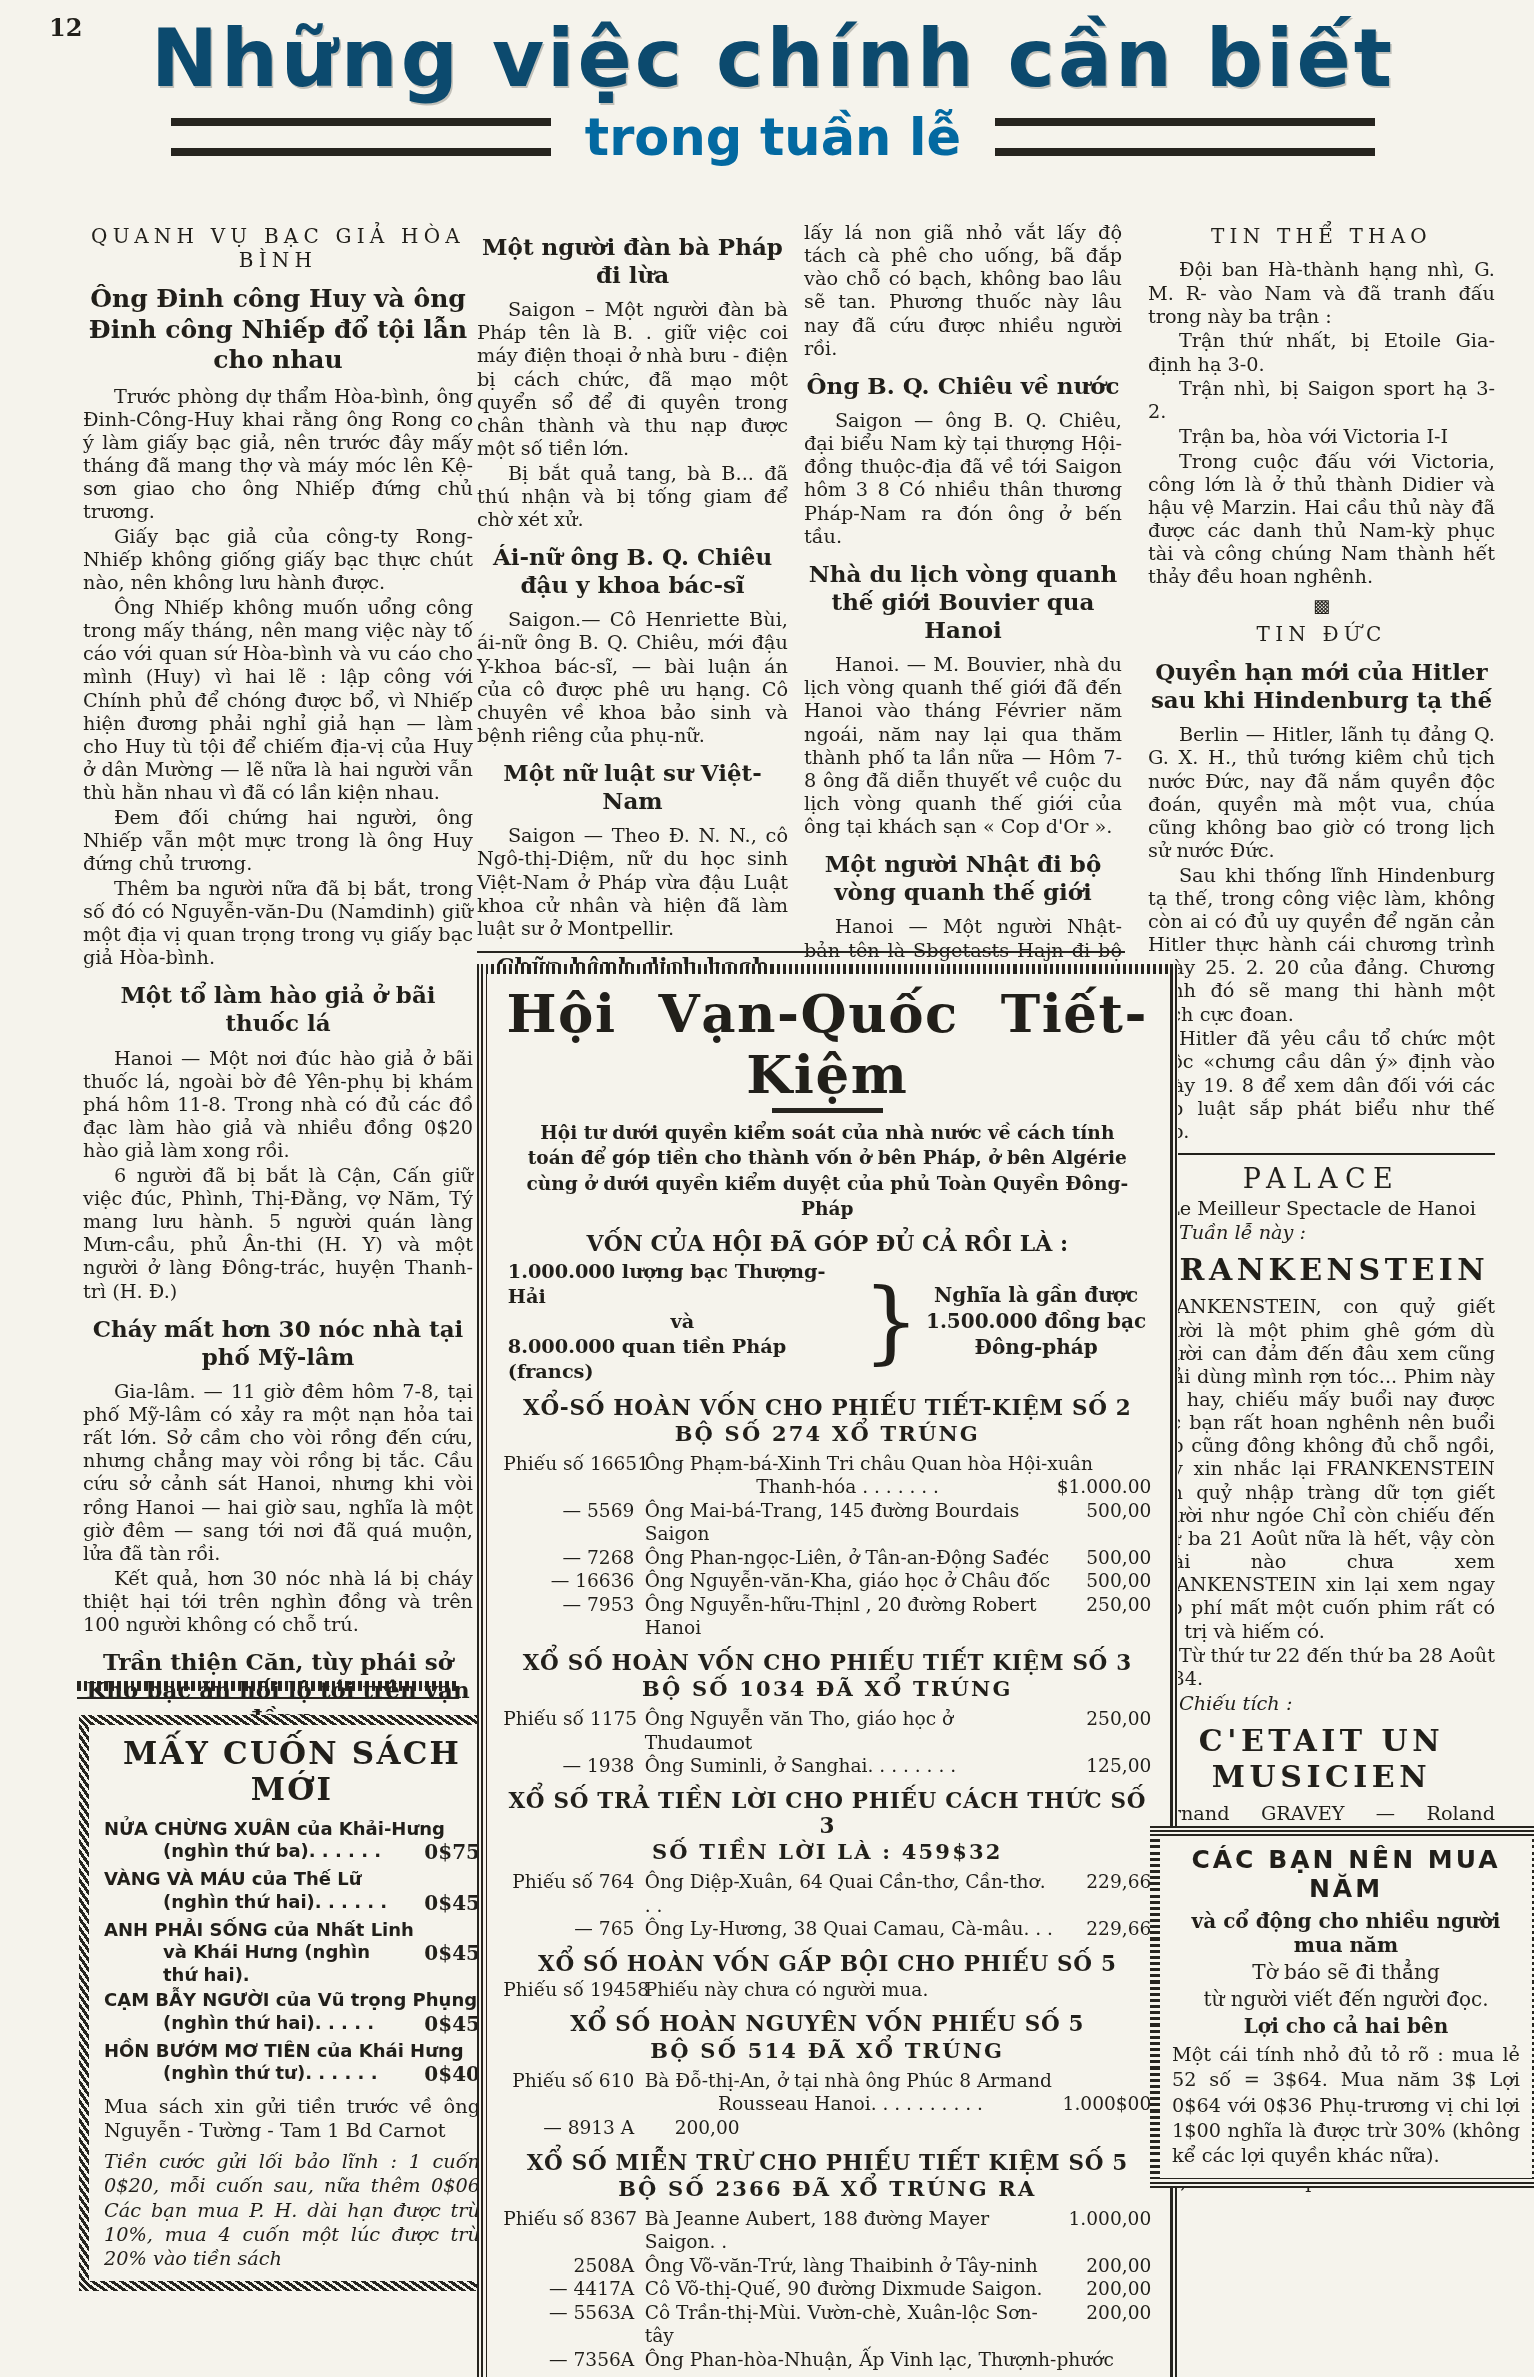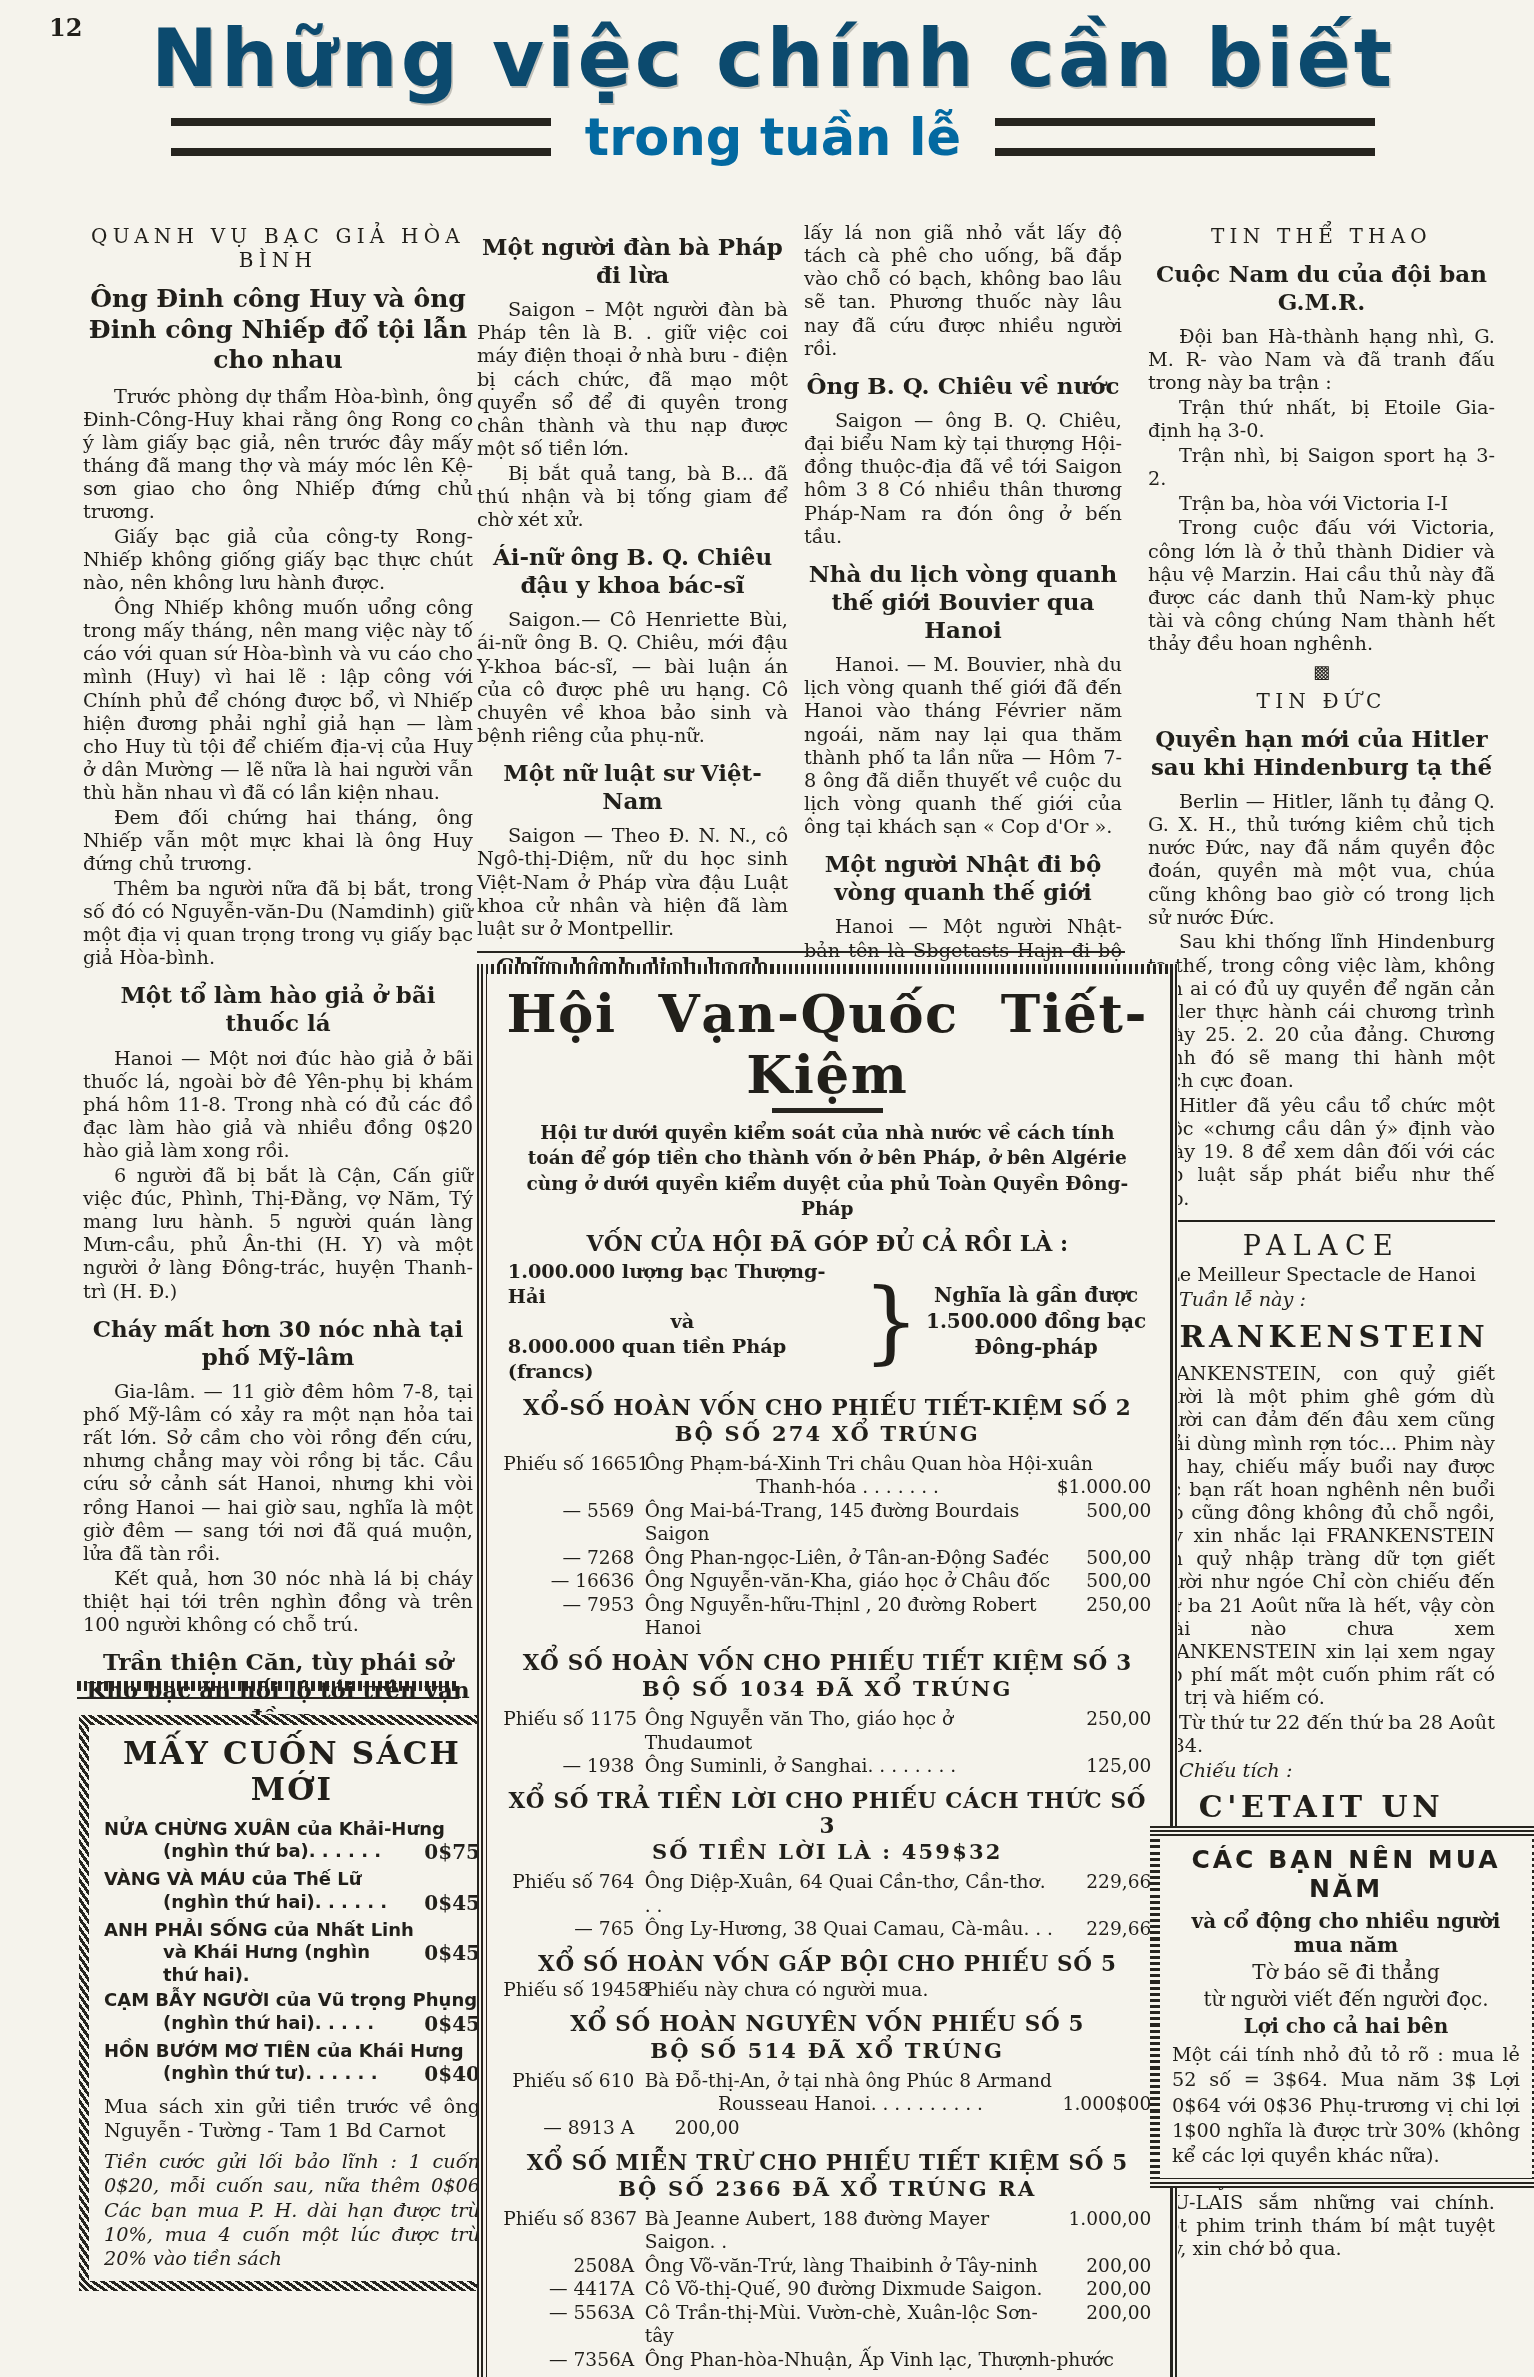--- a/index.html
+++ b/index.html
@@ -205,7 +205,6 @@
 
   <section class="col col4">
     <div class="kicker">TIN THỂ THAO</div>
-    <h2 class="headline">Cuộc Nam du của đội ban G.M.R.</h2>
     <p>Đội ban Hà-thành hạng nhì, G. M. R- vào Nam và đã tranh đấu trong này ba trận :</p>
     <p>Trận thứ nhất, bị Etoile Gia-định hạ 3-0.</p>
     <p>Trận nhì, bị Saigon sport hạ 3-2.</p>

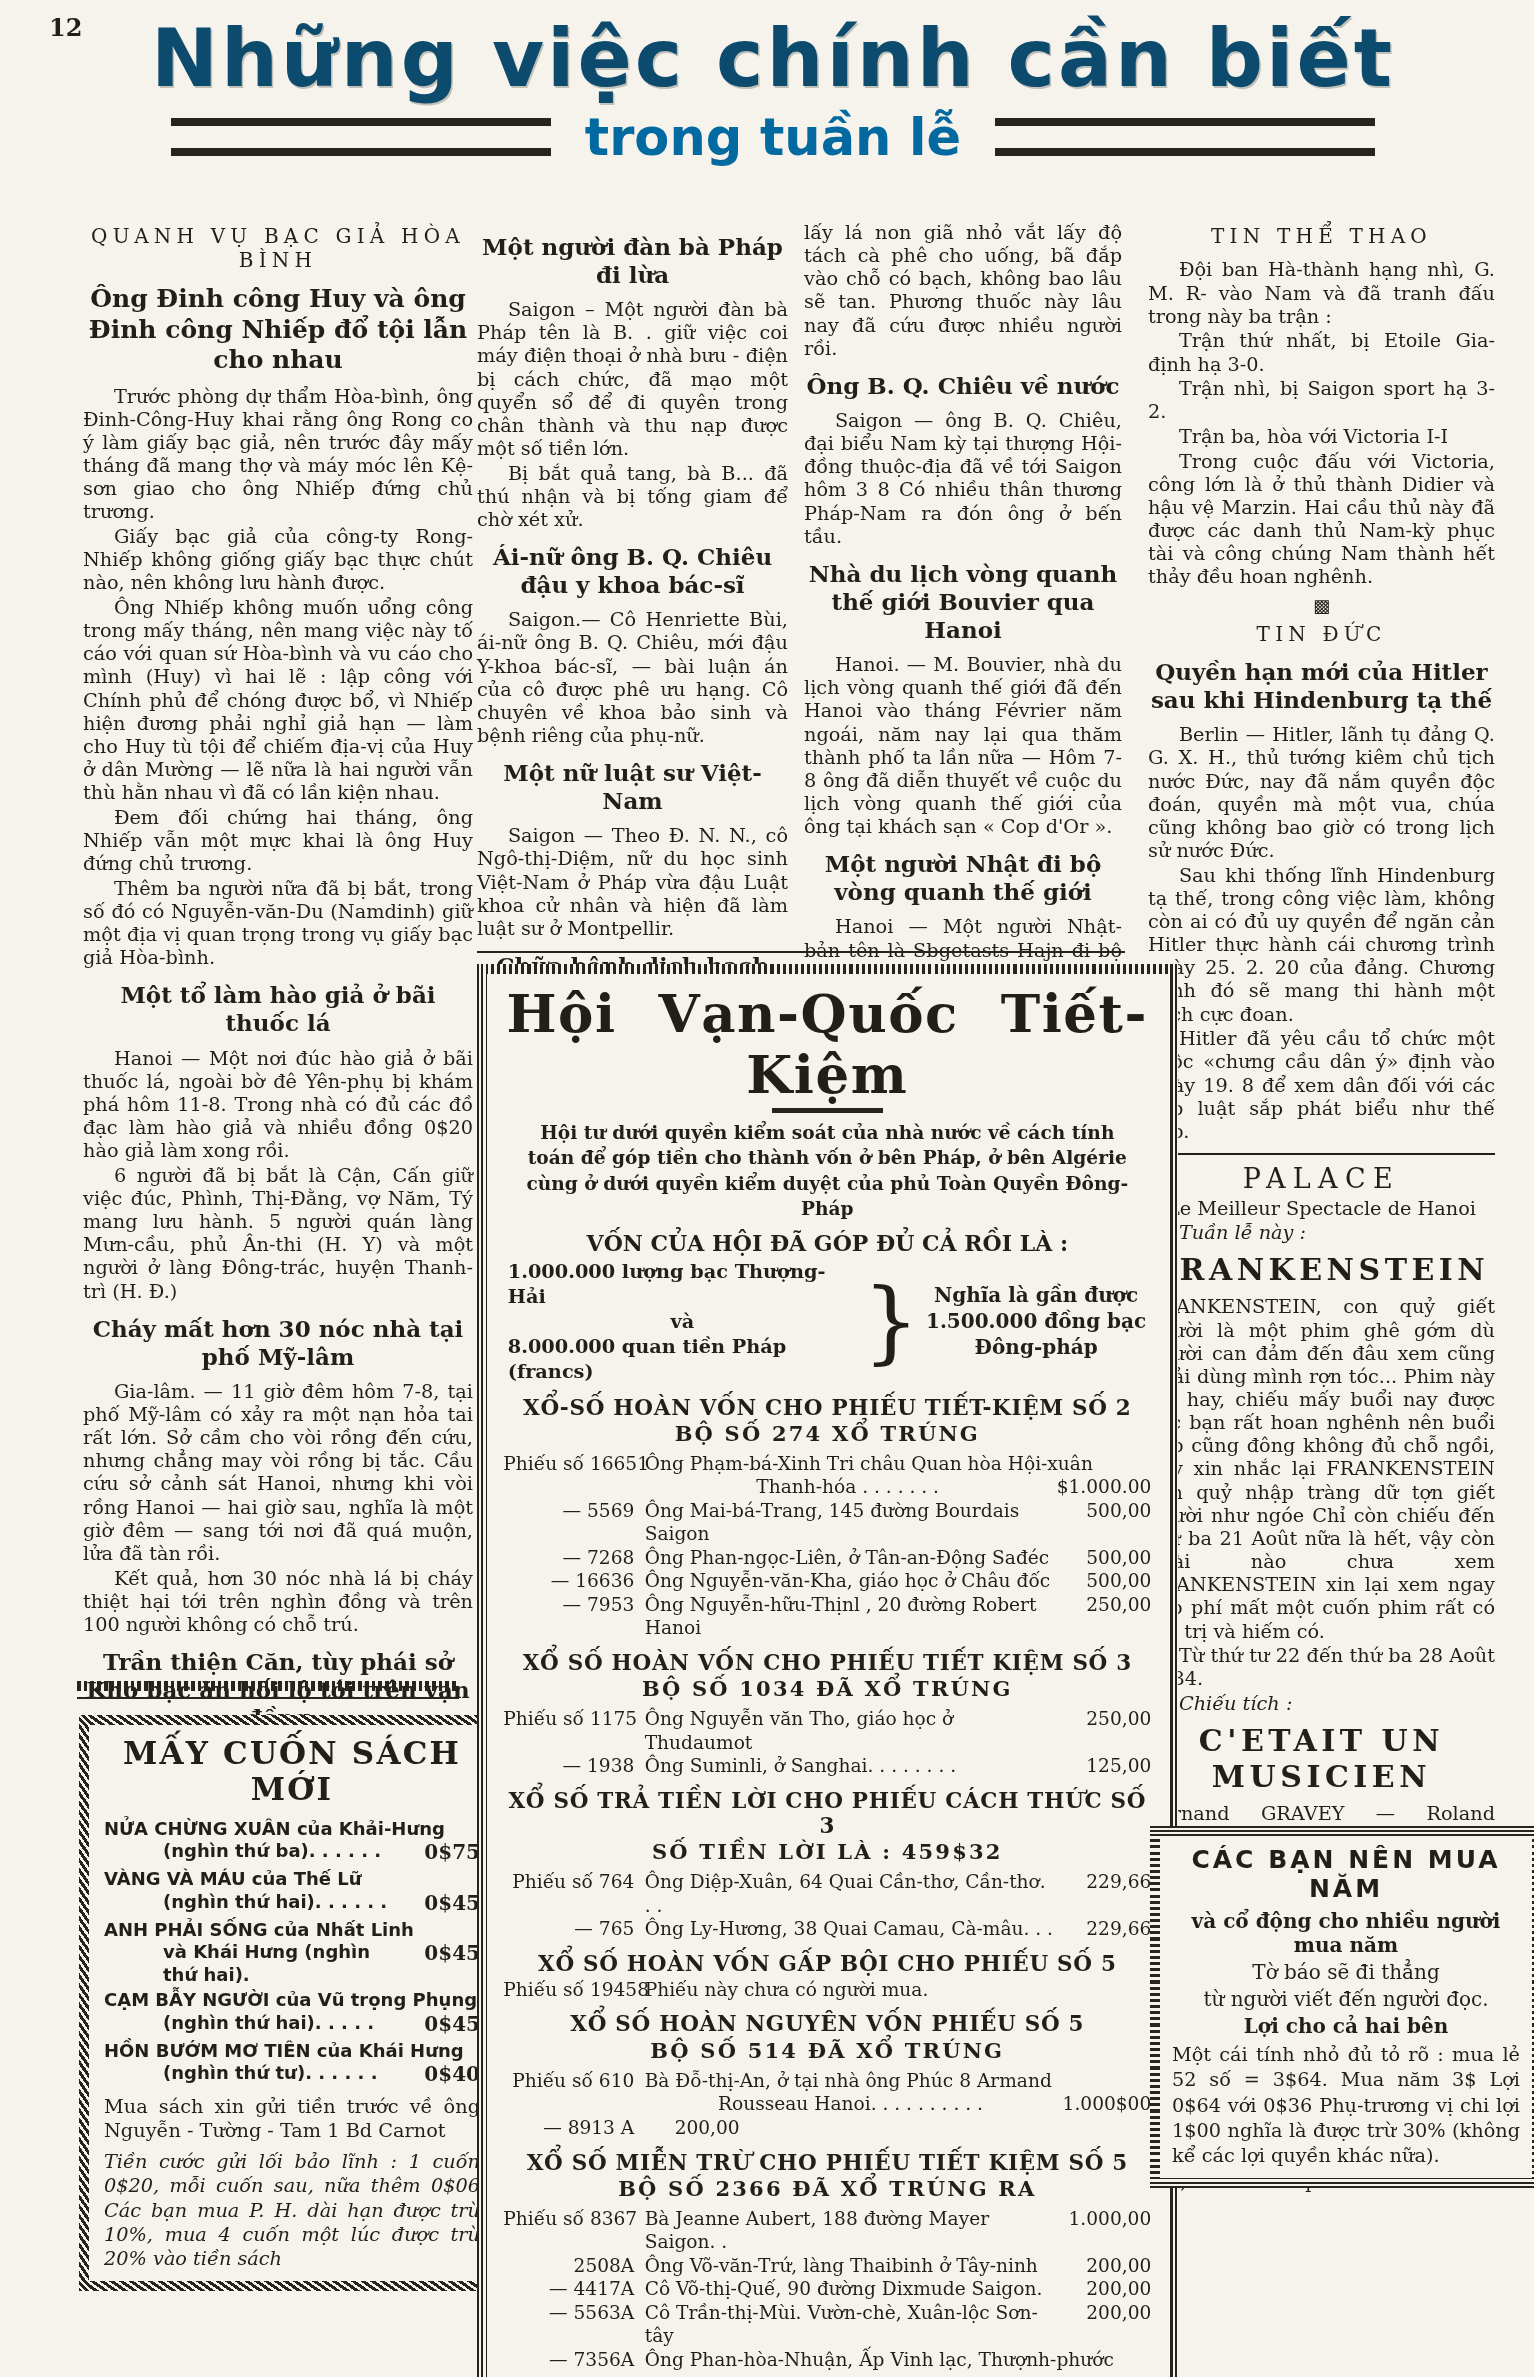--- a/index.html
+++ b/index.html
@@ -113,7 +113,7 @@
     <p>Trước phòng dự thẩm Hòa-bình, ông Đinh-Công-Huy khai rằng ông Rong co ý làm giấy bạc giả, nên trước đây mấy tháng đã mang thợ và máy móc lên Kệ-sơn giao cho ông Nhiếp đứng chủ trương.</p>
     <p>Giấy bạc giả của công-ty Rong-Nhiếp không giống giấy bạc thực chút nào, nên không lưu hành được.</p>
     <p>Ông Nhiếp không muốn uổng công trong mấy tháng, nên mang việc này tố cáo với quan sứ Hòa-bình và vu cáo cho mình (Huy) vì hai lẽ : lập công với Chính phủ để chóng được bổ, vì Nhiếp hiện đương phải nghỉ giả hạn — làm cho Huy tù tội để chiếm địa-vị của Huy ở dân Mường — lẽ nữa là hai người vẫn thù hằn nhau vì đã có lần kiện nhau.</p>
-    <p>Đem đối chứng hai tháng, ông Nhiếp vẫn một mực khai là ông Huy đứng chủ trương.</p>
+    <p>Đem đối chứng hai người, ông Nhiếp vẫn một mực trong là ông Huy đứng chủ trương.</p>
     <p>Thêm ba người nữa đã bị bắt, trong số đó có Nguyễn-văn-Du (Namdinh) giữ một địa vị quan trọng trong vụ giấy bạc giả Hòa-bình.</p>
 
     <h2 class="headline">Một tổ làm hào giả ở bãi thuốc lá</h2>

